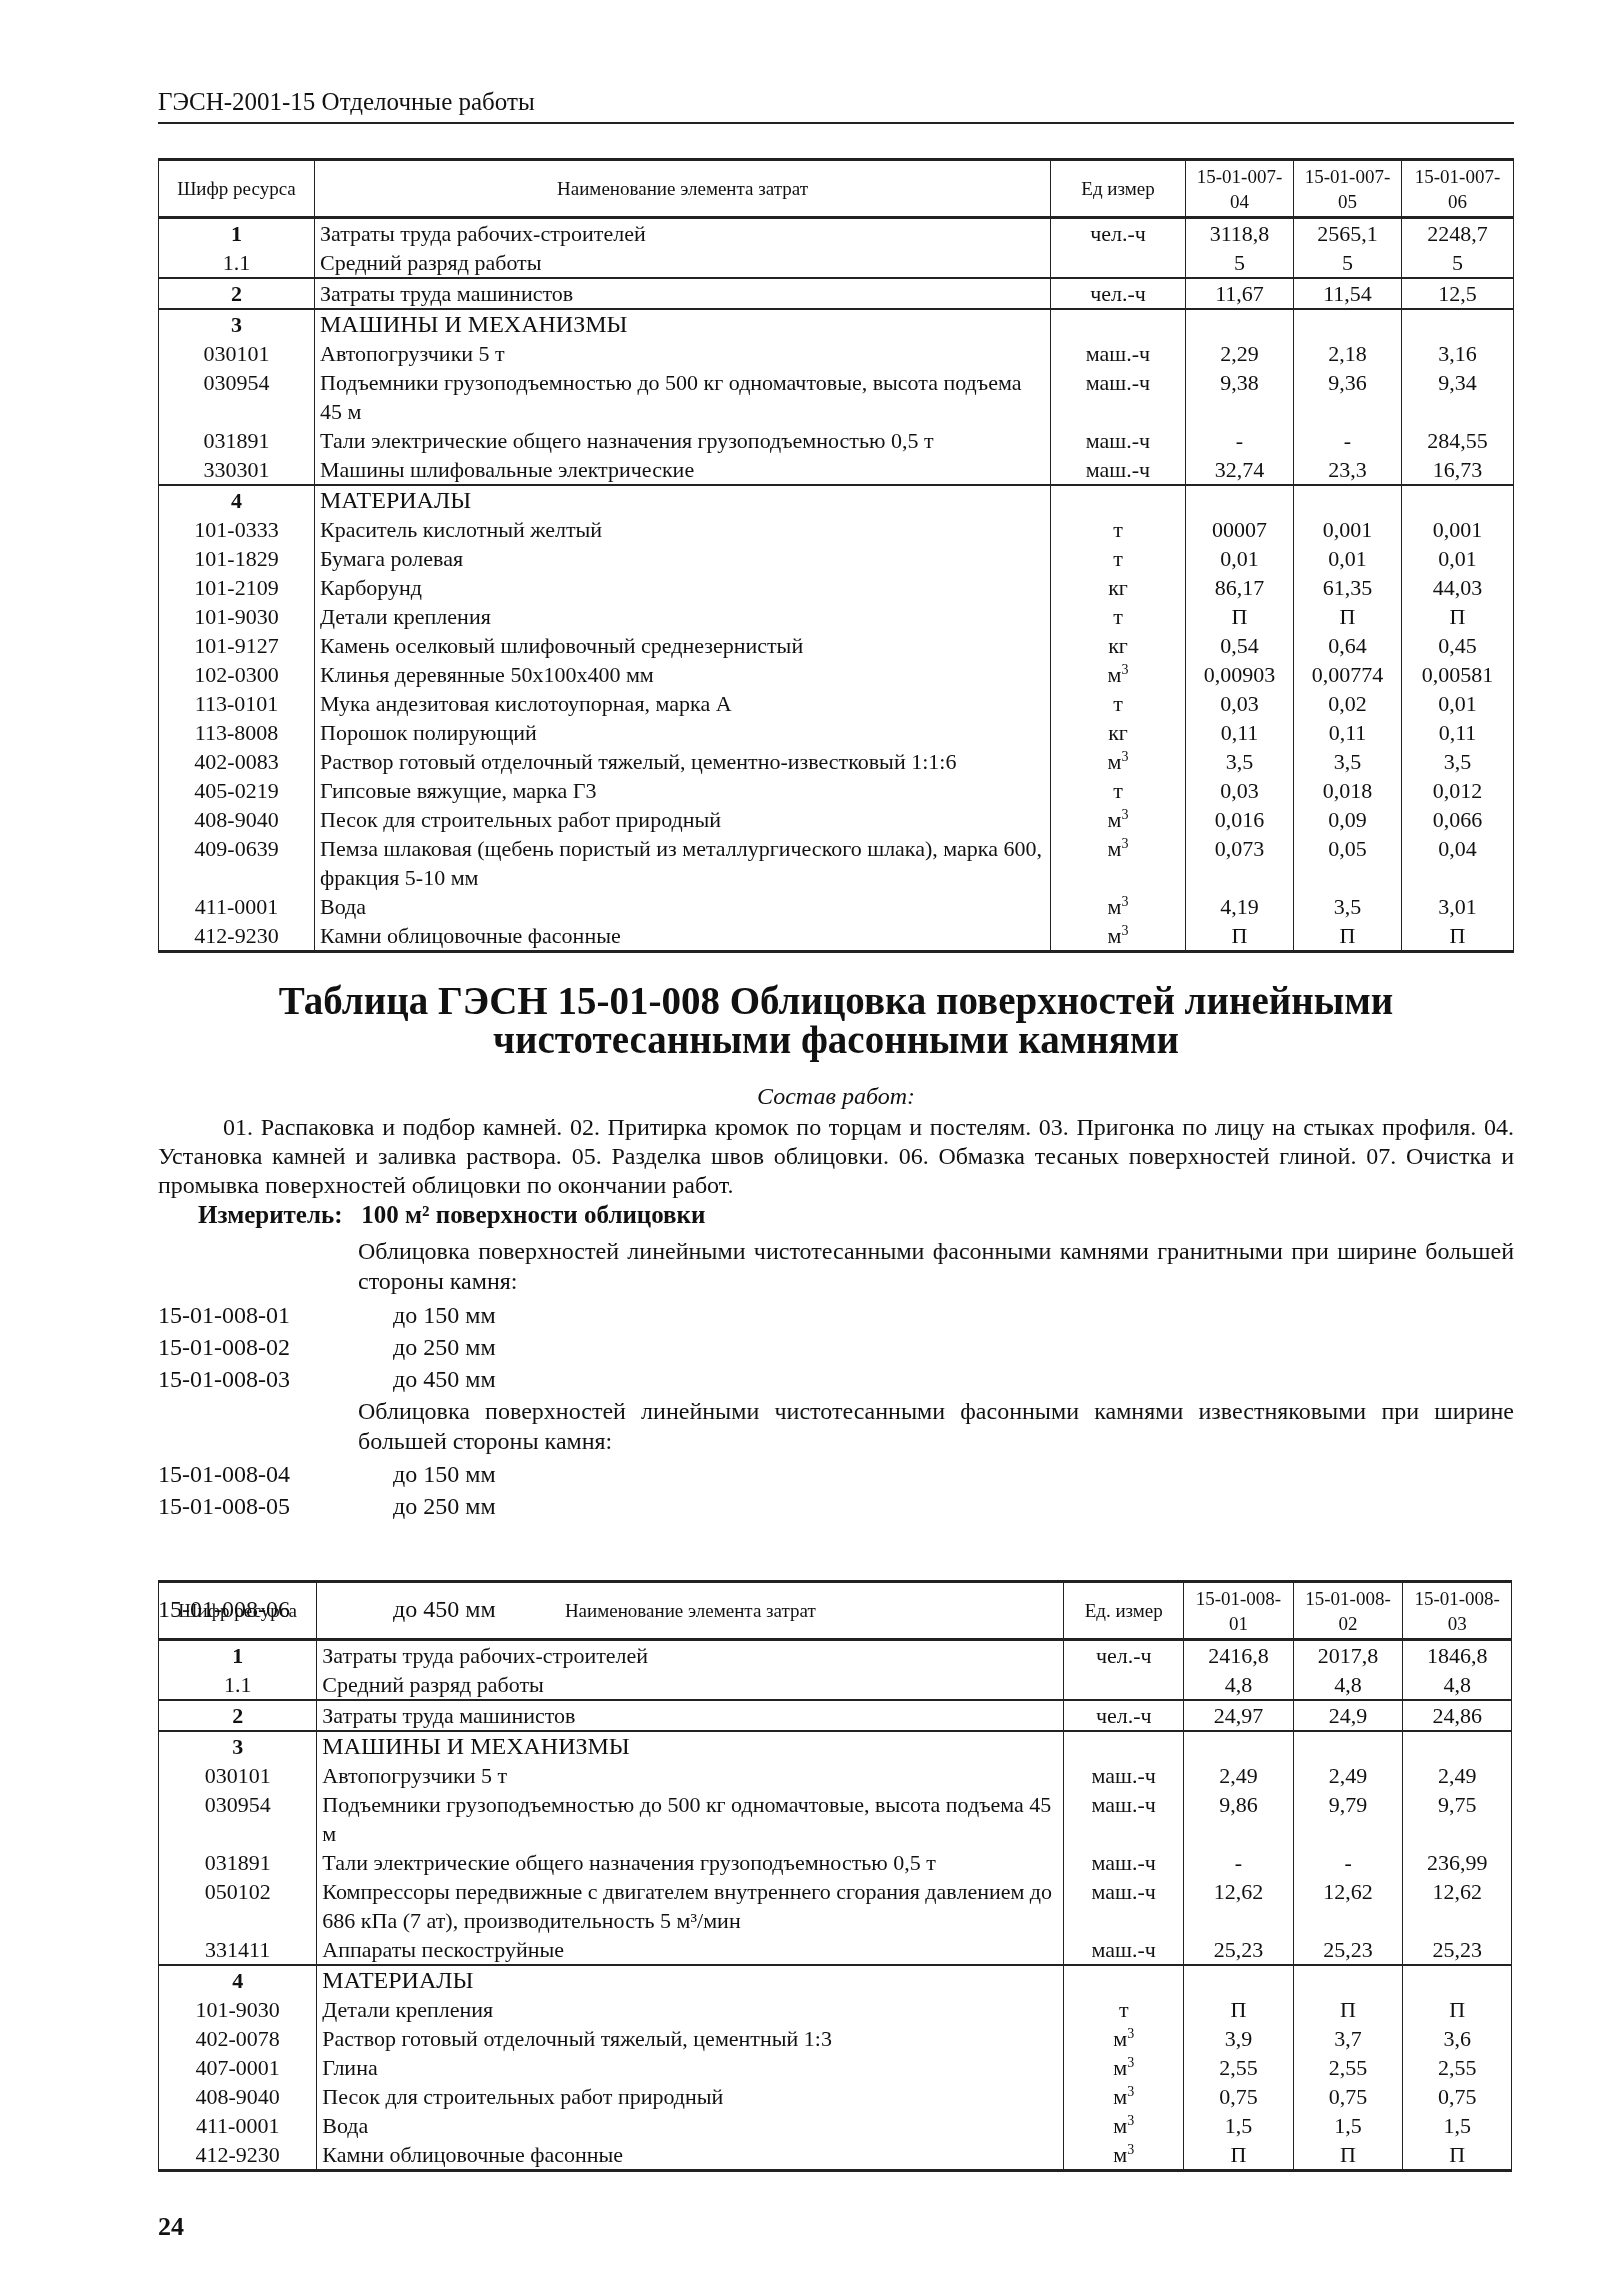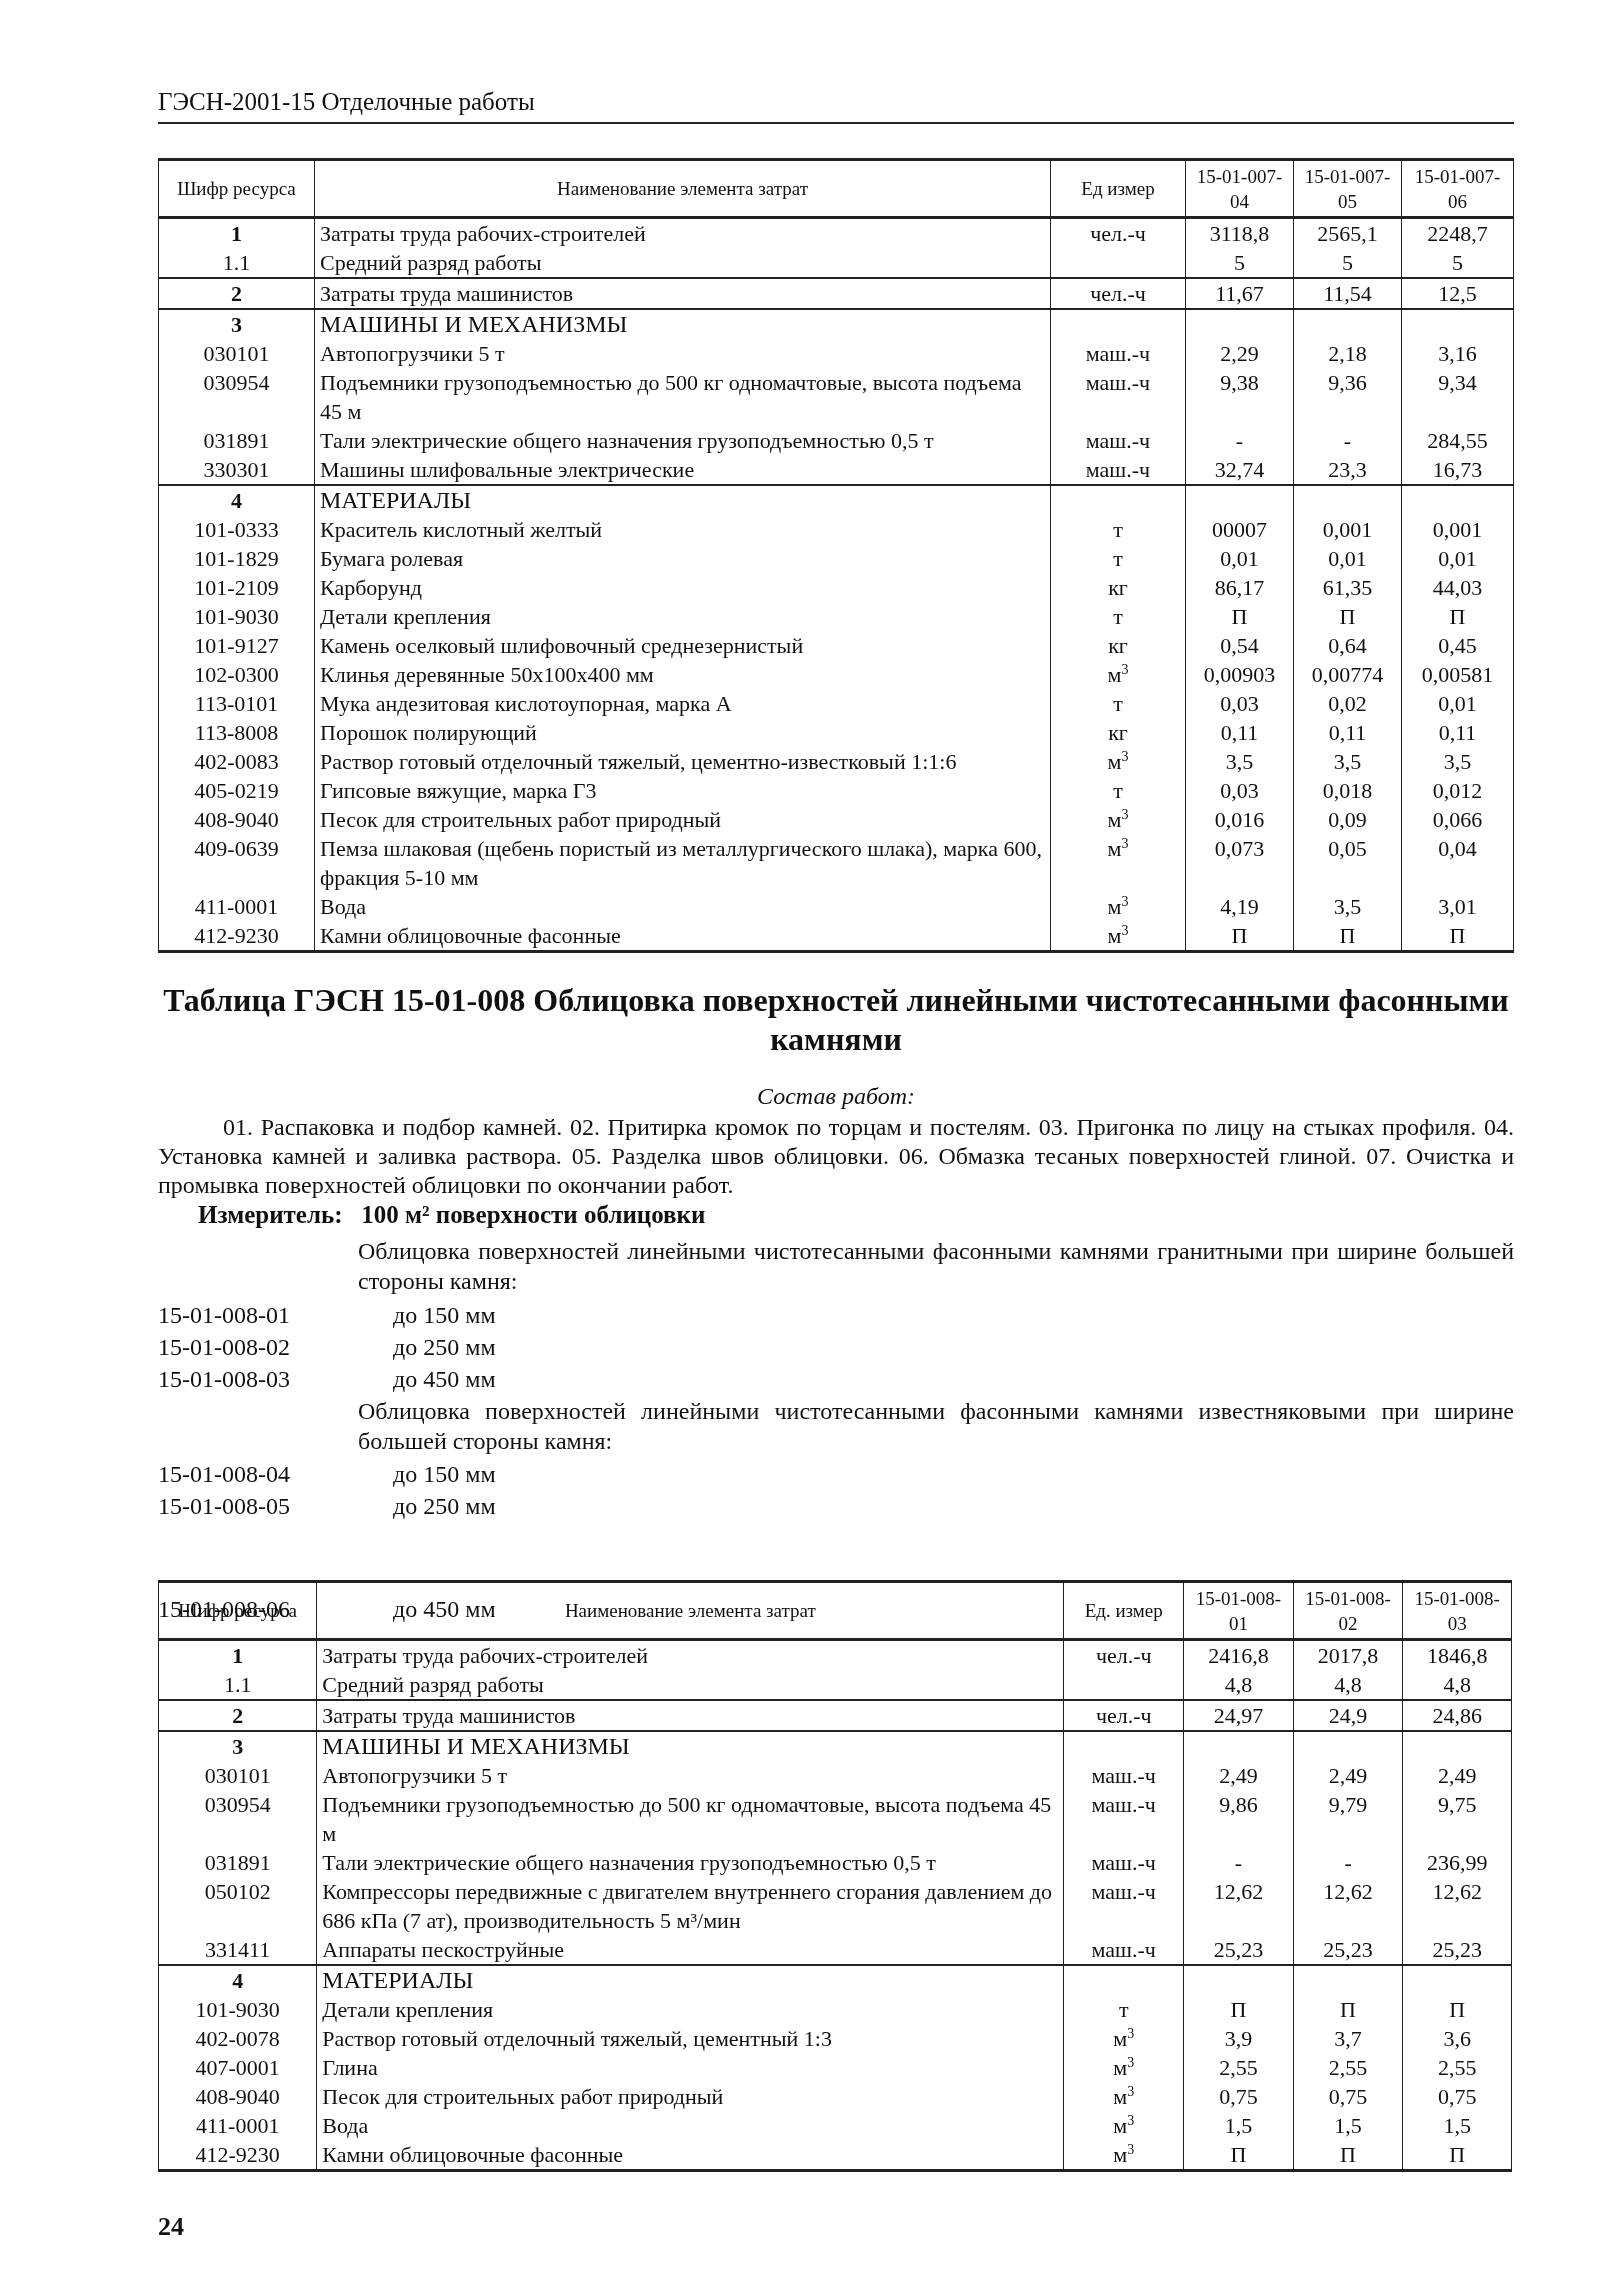--- a/index.html
+++ b/index.html
@@ -33,7 +33,7 @@
 
   .table-title {
     position: absolute; left: 158px; top: 981px; width: 1356px;
-    font-weight: bold; font-size: 32px; line-height: 39px; text-align: center;
+    font-weight: bold; font-size: 39px; line-height: 39px; text-align: center;
   }
   .composition-title {
     position: absolute; left: 158px; top: 1083px; width: 1356px;

